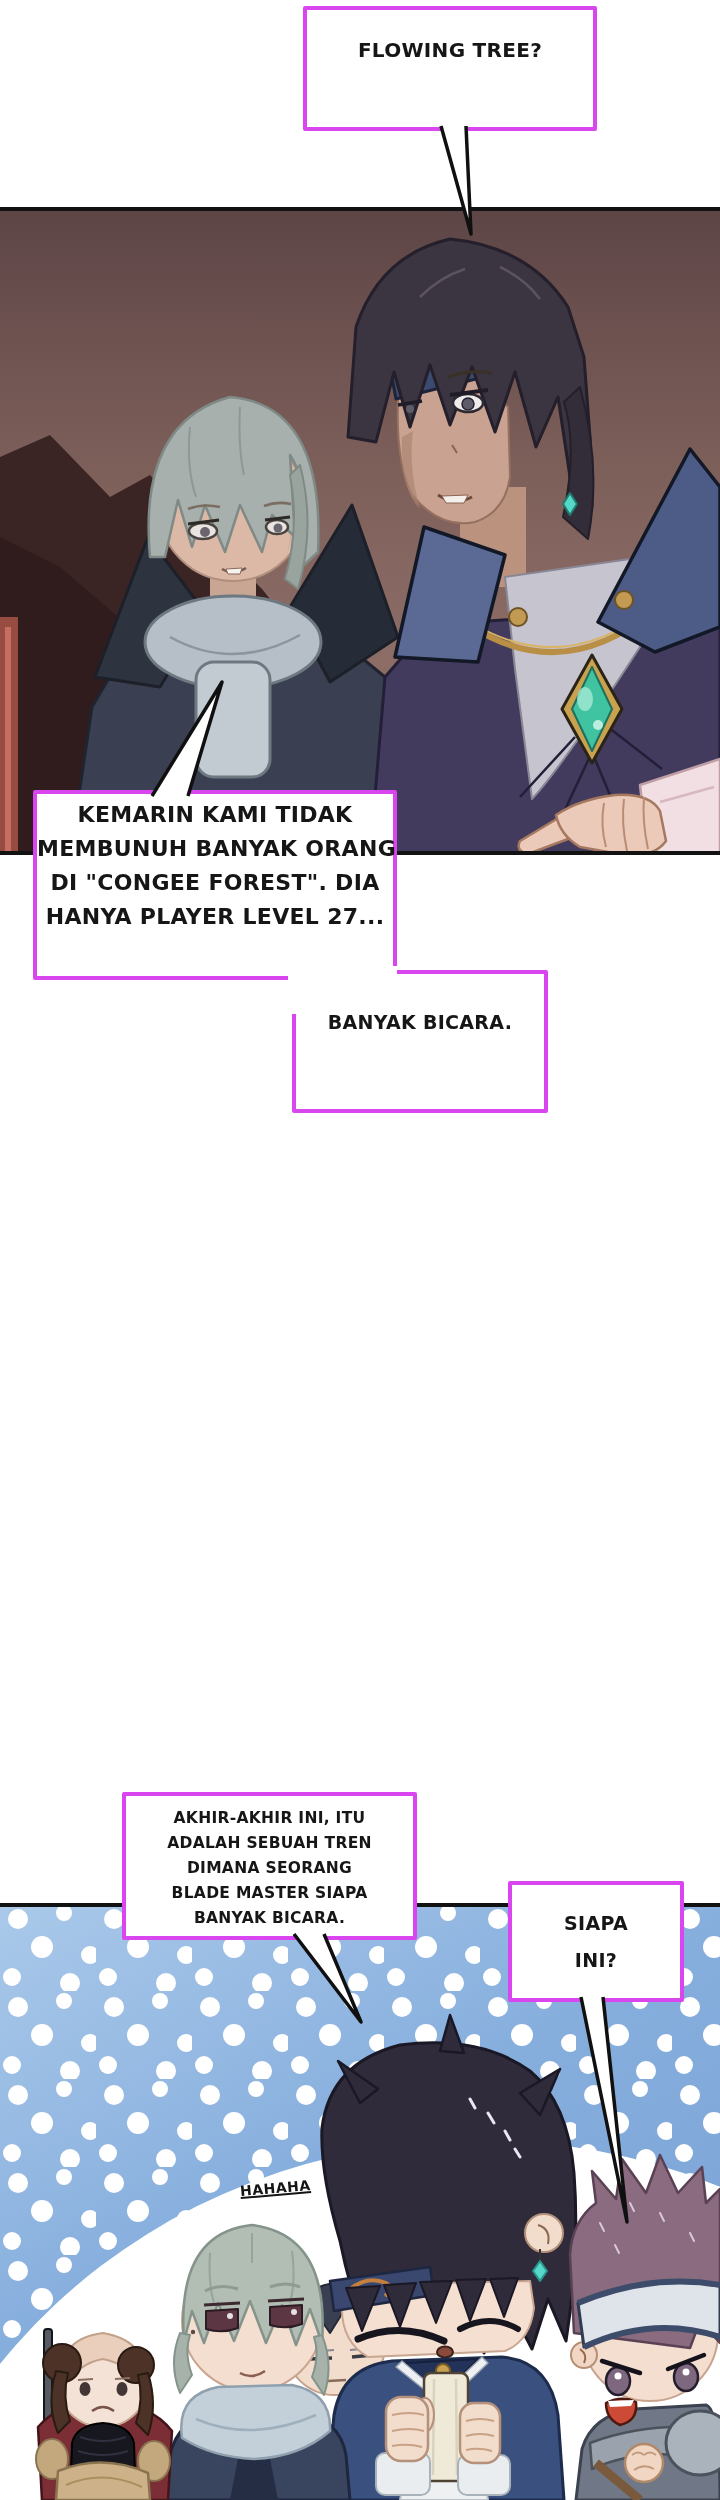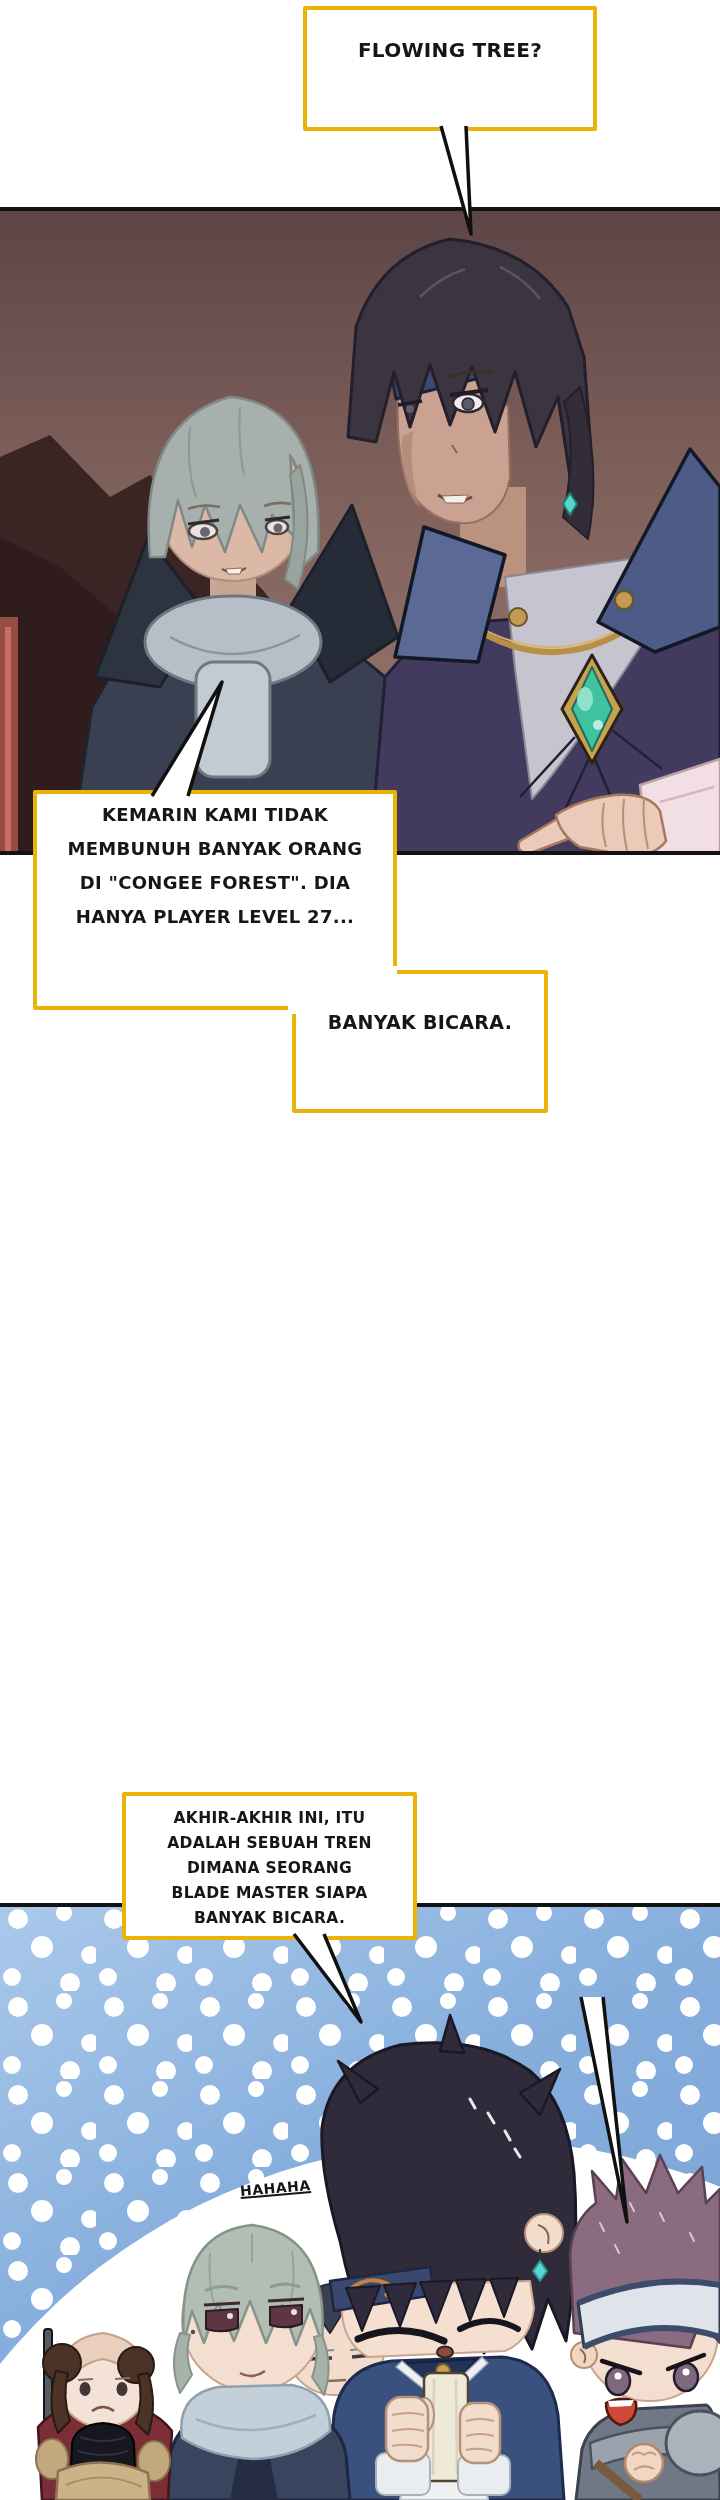--- a/index.html
+++ b/index.html
@@ -6,7 +6,7 @@
   .page{position:relative;width:720px;height:2500px;background:#ffffff;overflow:hidden;
         font-family:"DejaVu Sans",sans-serif;}
   .panel{position:absolute;left:0;}
-  .bubble{position:absolute;background:#ffffff;border:4px solid #eab308;border-radius:2px;
+  .bubble{position:absolute;background:#ffffff;border:4px solid #d946ef;border-radius:2px;
           box-sizing:border-box;text-align:center;font-weight:bold;color:#161616;
           font-family:"DejaVu Sans",sans-serif;letter-spacing:.3px;z-index:5;}
   .bubble .ln{white-space:nowrap;}

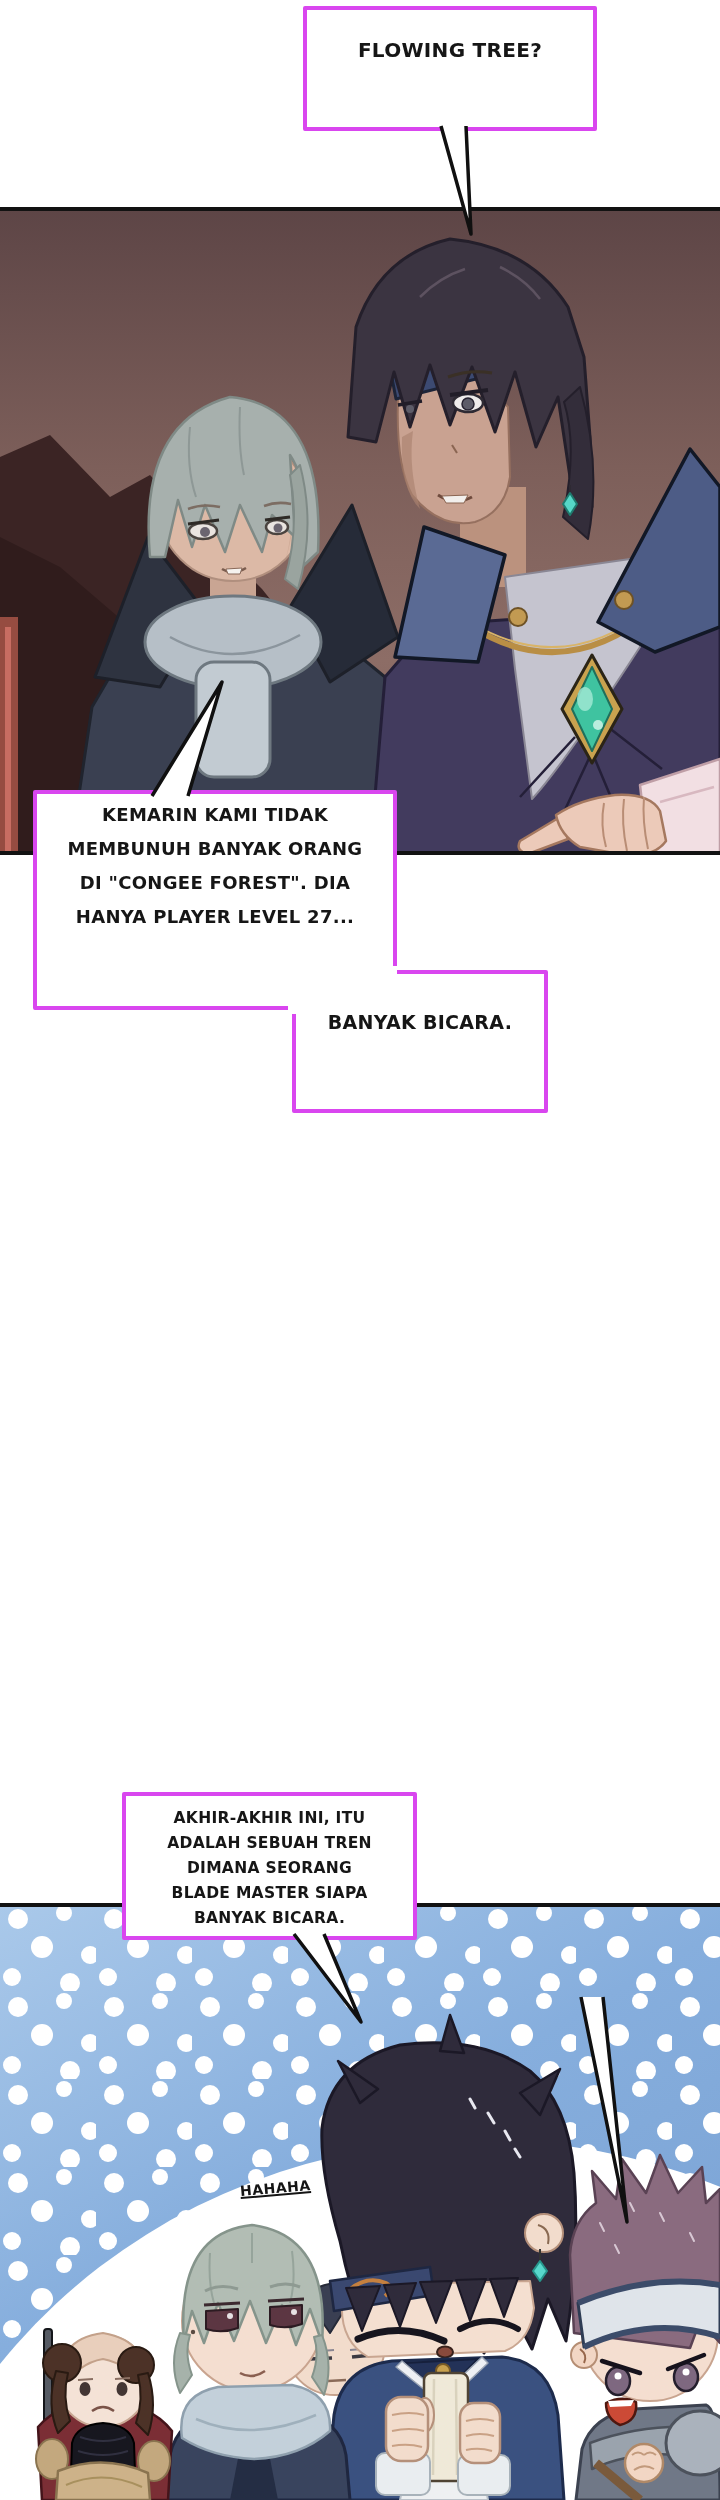--- a/index.html
+++ b/index.html
@@ -11,7 +11,7 @@
           font-family:"DejaVu Sans",sans-serif;letter-spacing:.3px;z-index:5;}
   .bubble .ln{white-space:nowrap;}
   #b1{left:303px;top:6px;width:294px;height:125px;font-size:20px;line-height:33px;padding-top:24px;}
-  #b2{left:33px;top:790px;width:364px;height:220px;font-size:18px;line-height:34px;padding-top:4px;}
+  #b2{left:33px;top:790px;width:364px;height:190px;font-size:22px;line-height:34px;padding-top:4px;}
   #b3{left:292px;top:970px;width:256px;height:143px;font-size:19px;line-height:36px;padding-top:30px;}
   #b4{left:122px;top:1792px;width:295px;height:148px;font-size:15.5px;line-height:25px;padding-top:10px;}
   #b5{left:508px;top:1881px;width:176px;height:121px;font-size:19px;line-height:37px;padding-top:20px;}

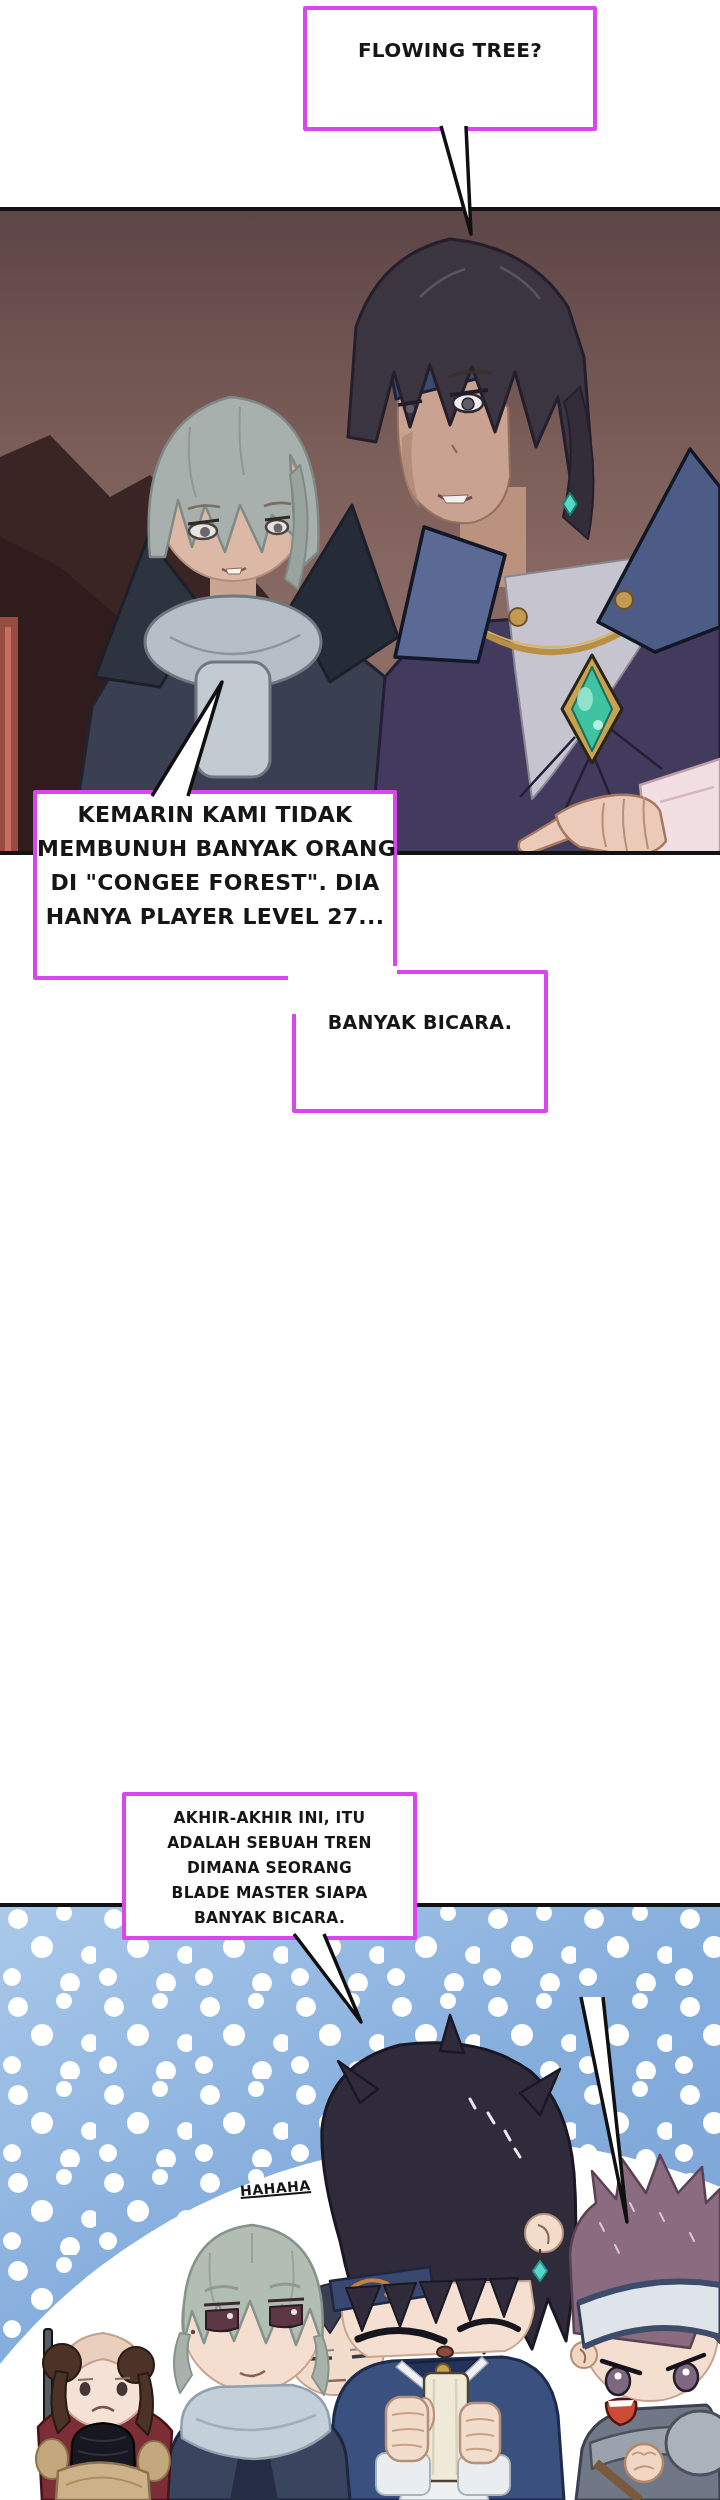--- a/index.html
+++ b/index.html
@@ -304,6 +304,10 @@
     <div class="ln">BANYAK BICARA.</div>
   </div>
 
+  <div class="bubble" id="b5">
+    <div class="ln">SIAPA</div>
+    <div class="ln">INI?</div>
+  </div>
 
   <svg id="tails" width="720" height="2500" viewBox="0 0 720 2500">
     <path d="M441,126 L471,234 L466,126" fill="#ffffff" stroke="#101010" stroke-width="3.5" stroke-linejoin="round"></path>

